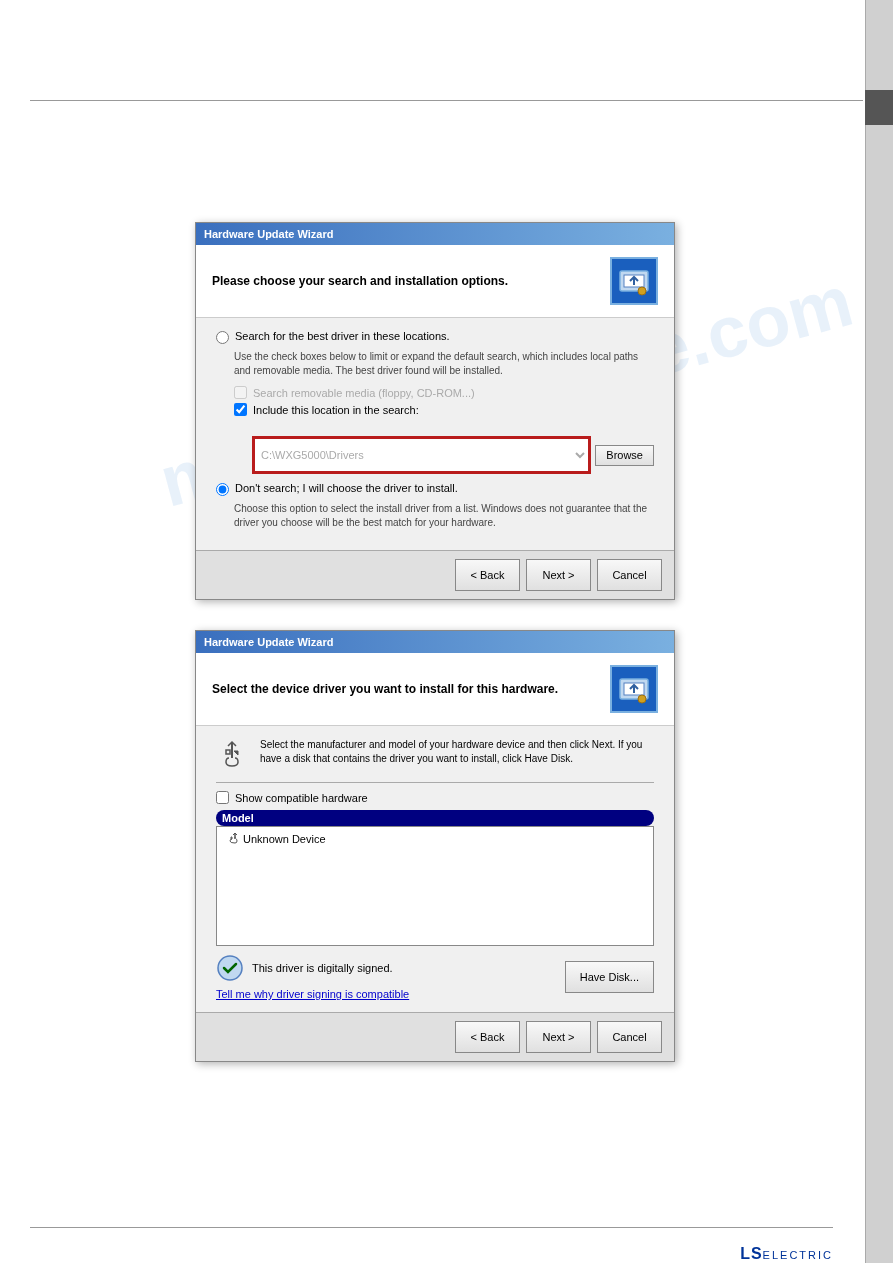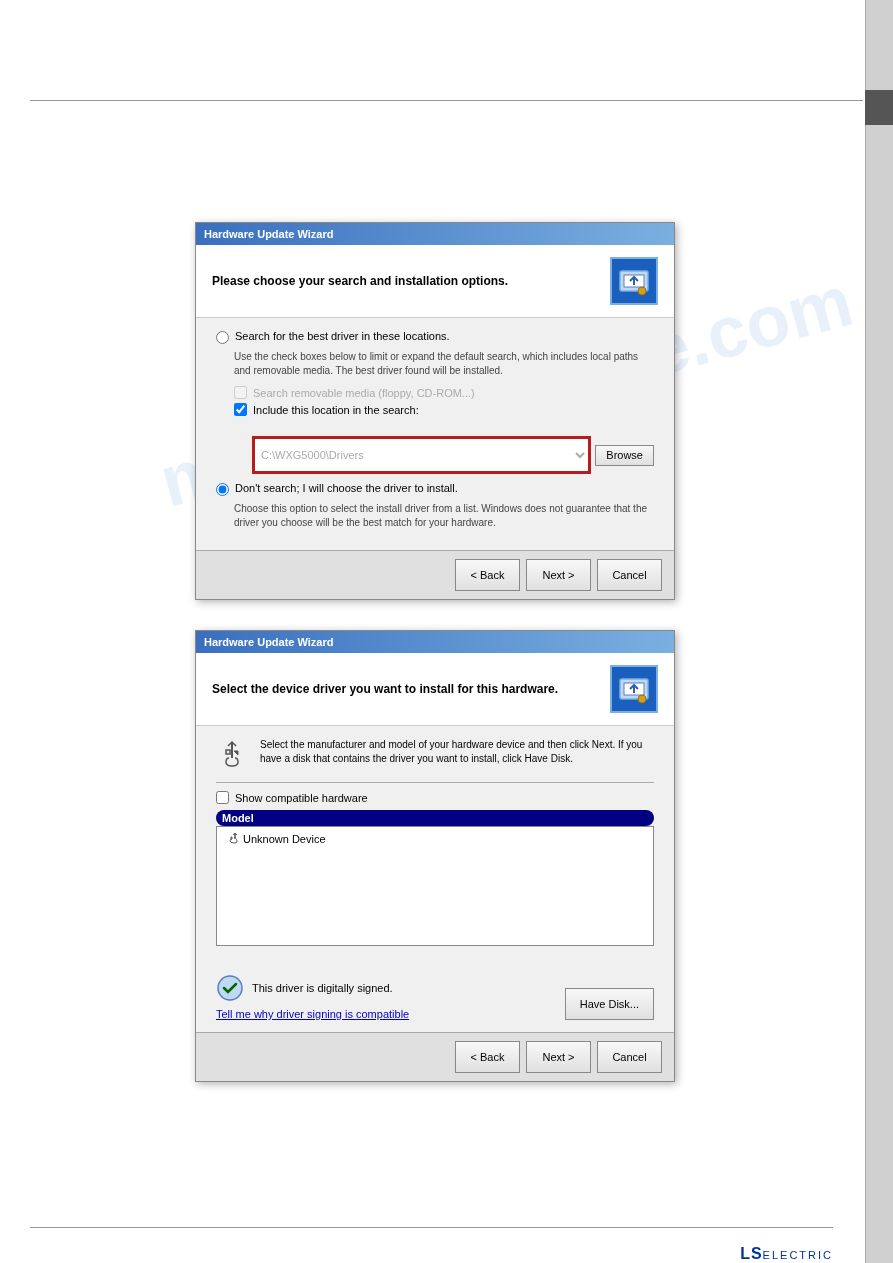--- a/index.html
+++ b/index.html
@@ -452,7 +452,7 @@
 
       <div style="height:8px;"></div>
 
-      <div style="display:flex; justify-content:space-between; align-items:flex-end; margin-top:20px;">
+      <div style="display:flex; justify-content:space-between; align-items:center; margin-top:0;">
         <div>
           <div class="driver-signed-row">
             <div style="width:28px;height:28px;">

